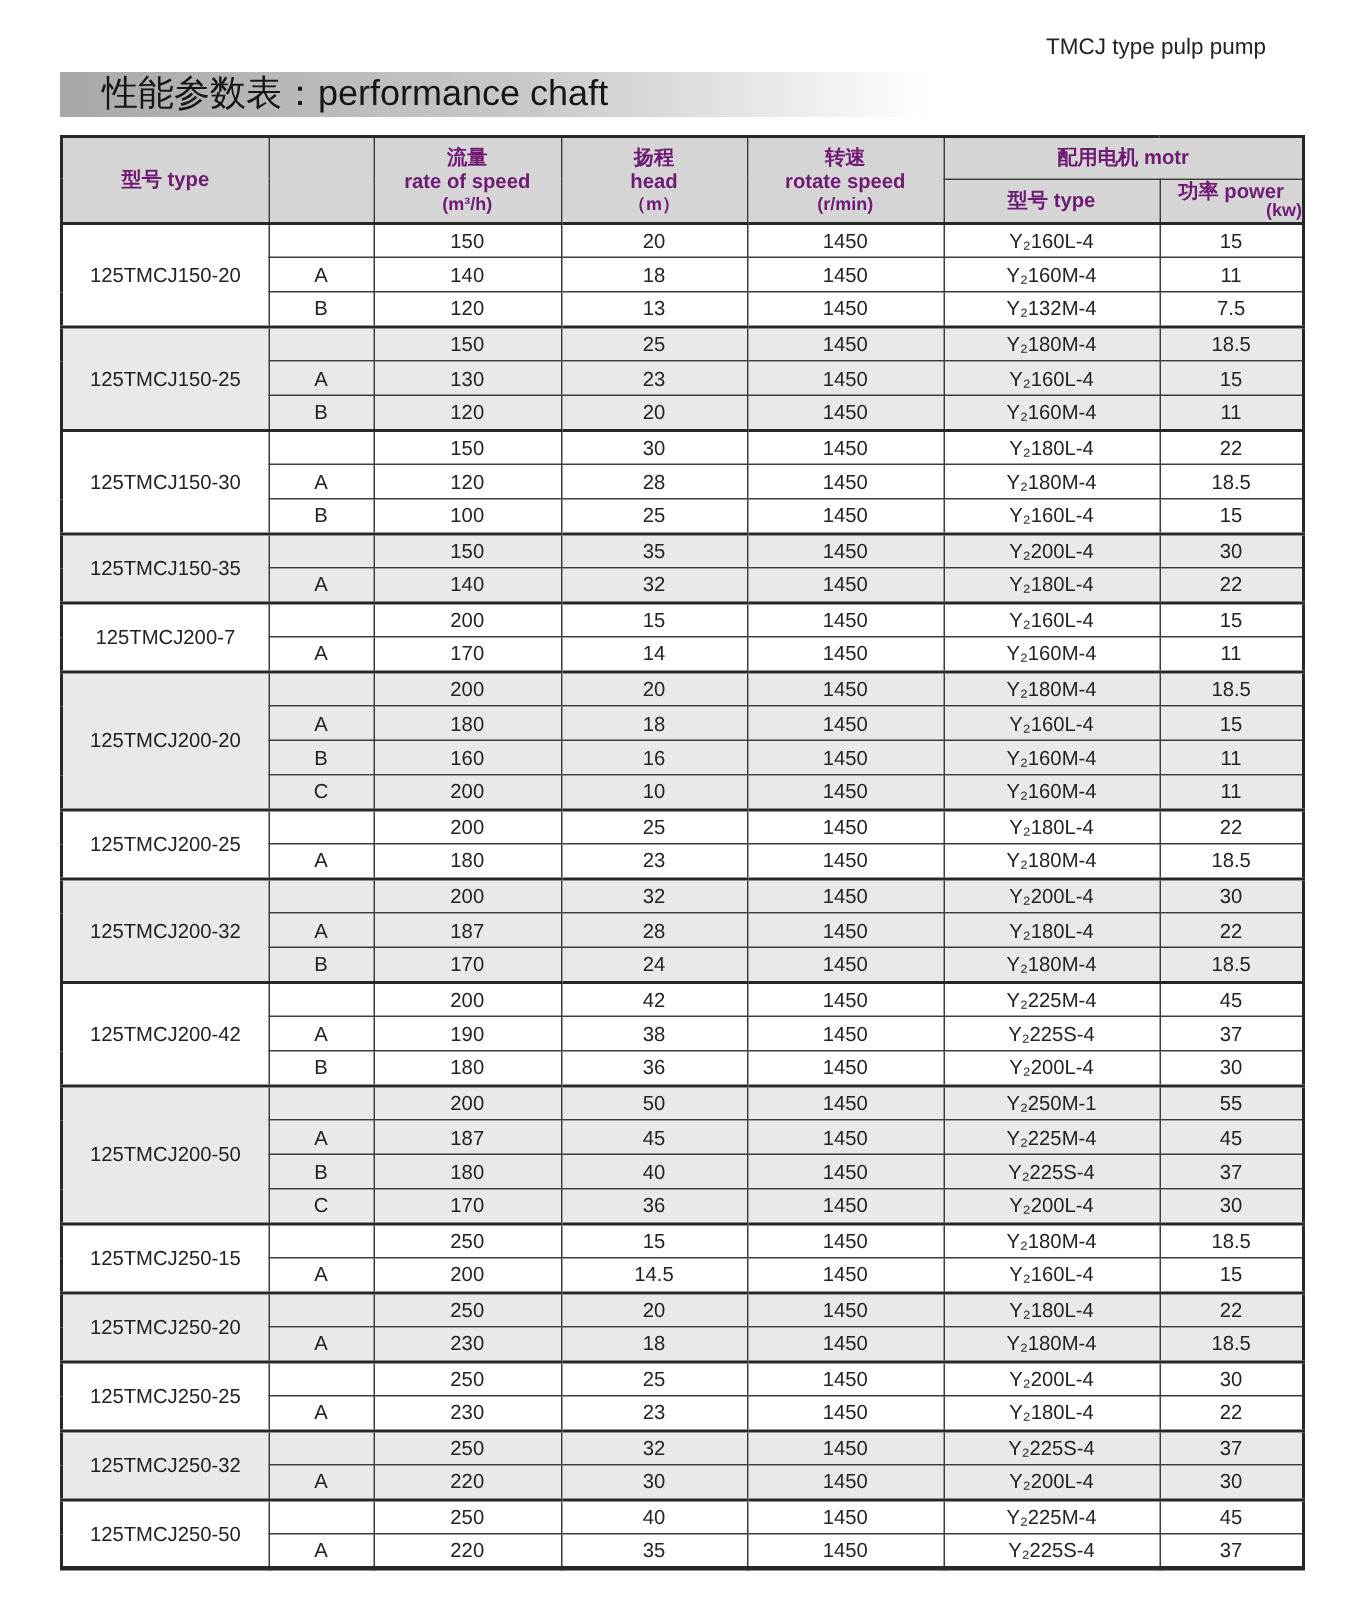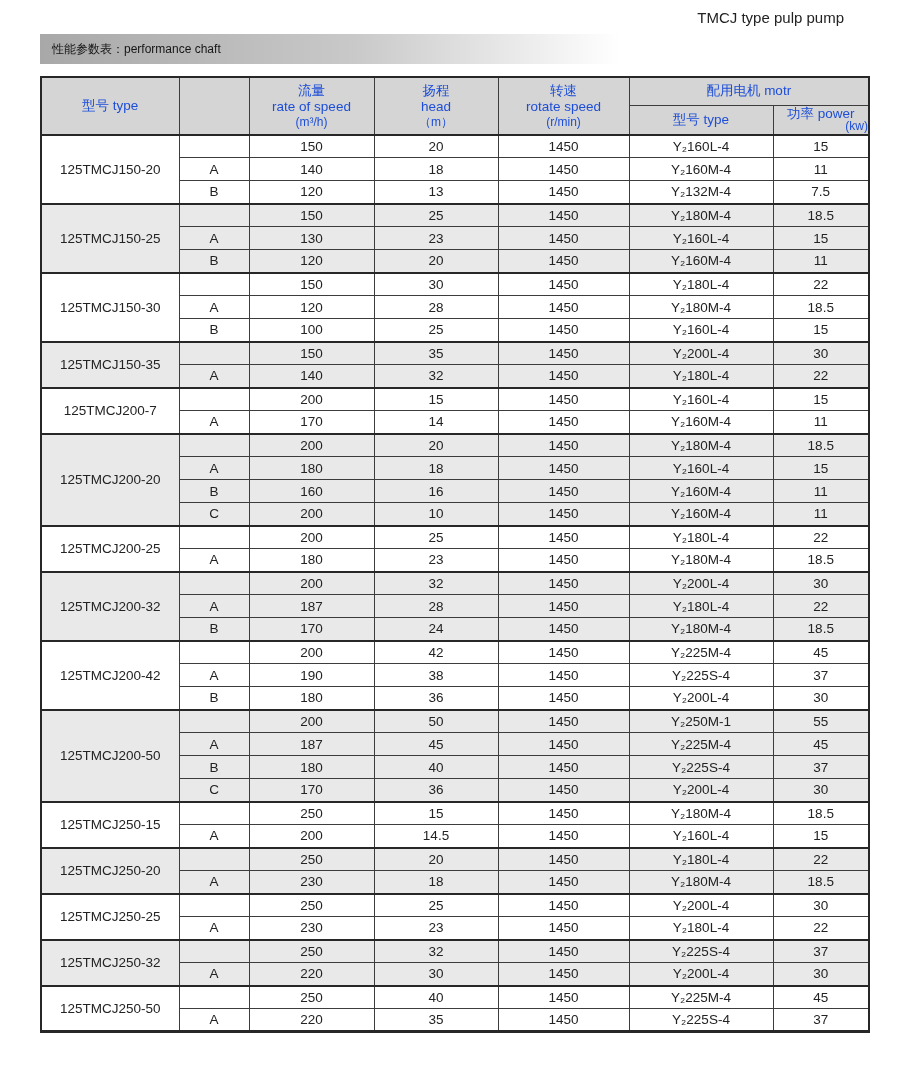--- a/index.html
+++ b/index.html
@@ -24,7 +24,7 @@
   }
   .title-en {
     font-size: 15px;
-    margin-top: 2px;
+    margin-top: 16px;
     color: #222222;
   }
   .section-bar {

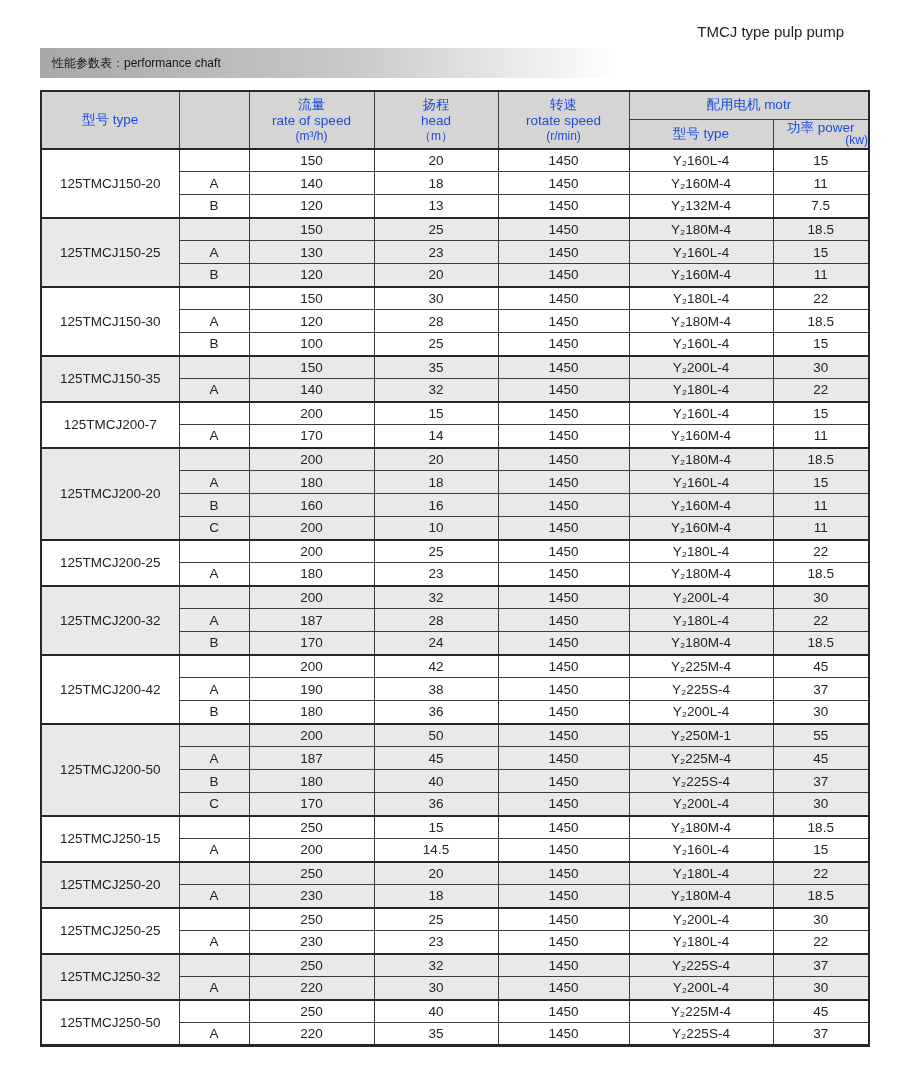--- a/index.html
+++ b/index.html
@@ -32,9 +32,9 @@
     width: 828px;
     height: 30px;
     line-height: 30px;
-    padding-left: 12px;
+    padding-left: 28px;
     background: linear-gradient(to right, #a8a8a8 0%, #c9c9c9 38%, #ffffff 70%);
-    font-size: 12px;
+    font-size: 24px;
     color: #161616;
     white-space: nowrap;
   }

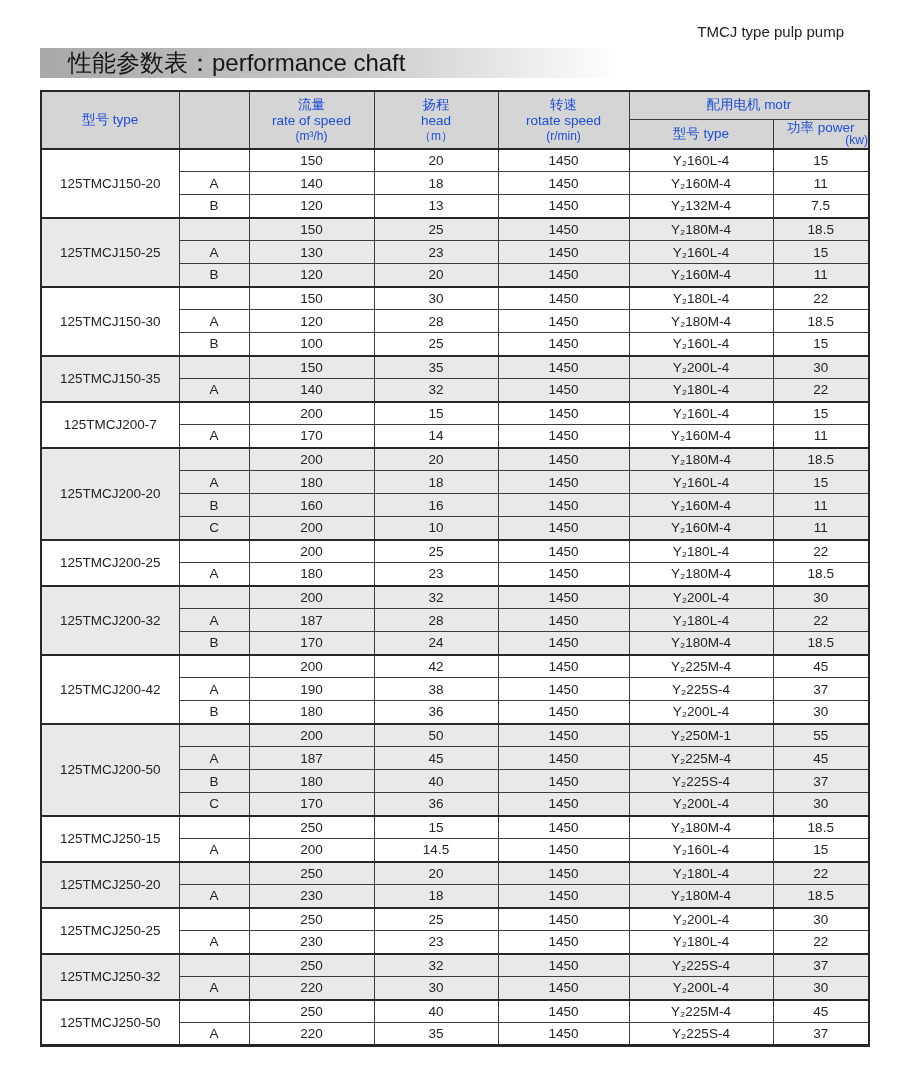--- a/index.html
+++ b/index.html
@@ -55,10 +55,10 @@
   }
   .perf thead th {
     background: #d5d5d5;
-    font-weight: normal;
+    font-weight: bold;
     font-size: 13.5px;
     line-height: 1.18;
-    color: #1d4ed8;
+    color: #701a75;
   }
   .perf thead tr.hdr-top th { height: 28px; }
   .perf thead tr.hdr-sub th { height: 23px; }

